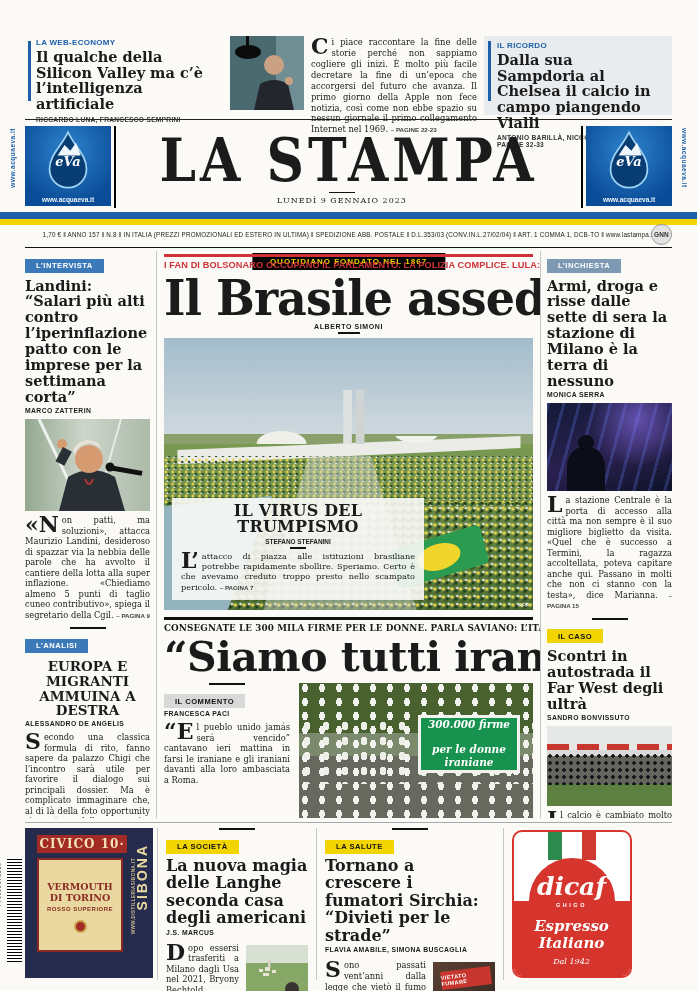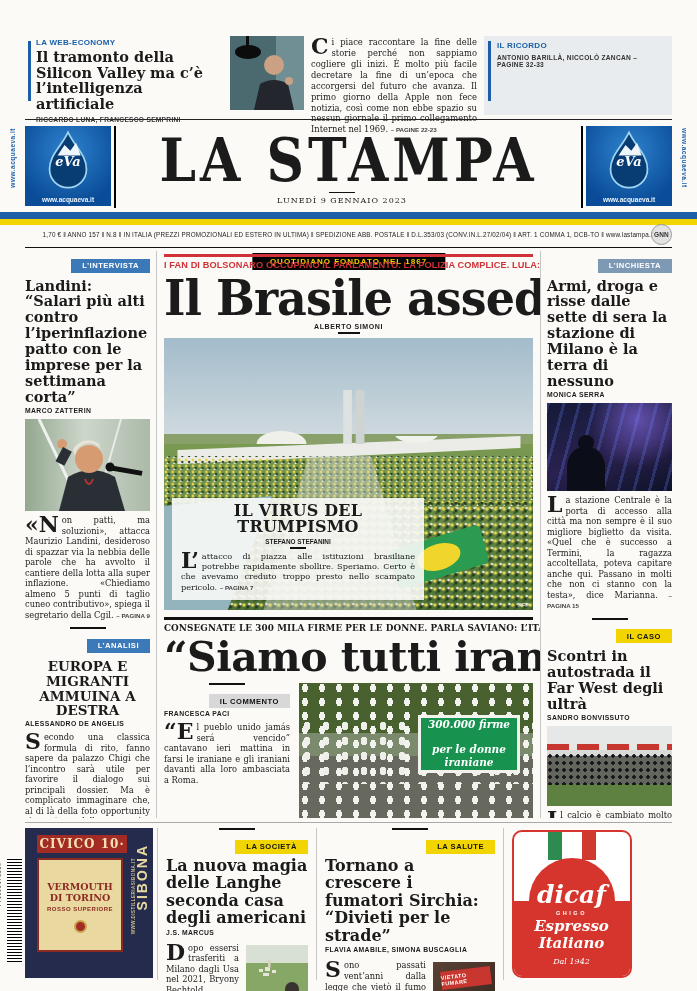--- a/index.html
+++ b/index.html
@@ -152,7 +152,7 @@
     <div class="ts-left">
       <div class="vq"></div>
       <div class="ts-label">LA WEB-ECONOMY</div>
-      <div class="ts-head">Il tramonto della Silicon Valley ma c’è l’intelligenza artificiale</div>
+      <div class="ts-head">Il qualche della Silicon Valley ma c’è l’intelligenza artificiale</div>
       <div class="ts-by">RICCARDO LUNA, FRANCESCO SEMPRINI</div>
     </div>
     <div class="ts-photo">

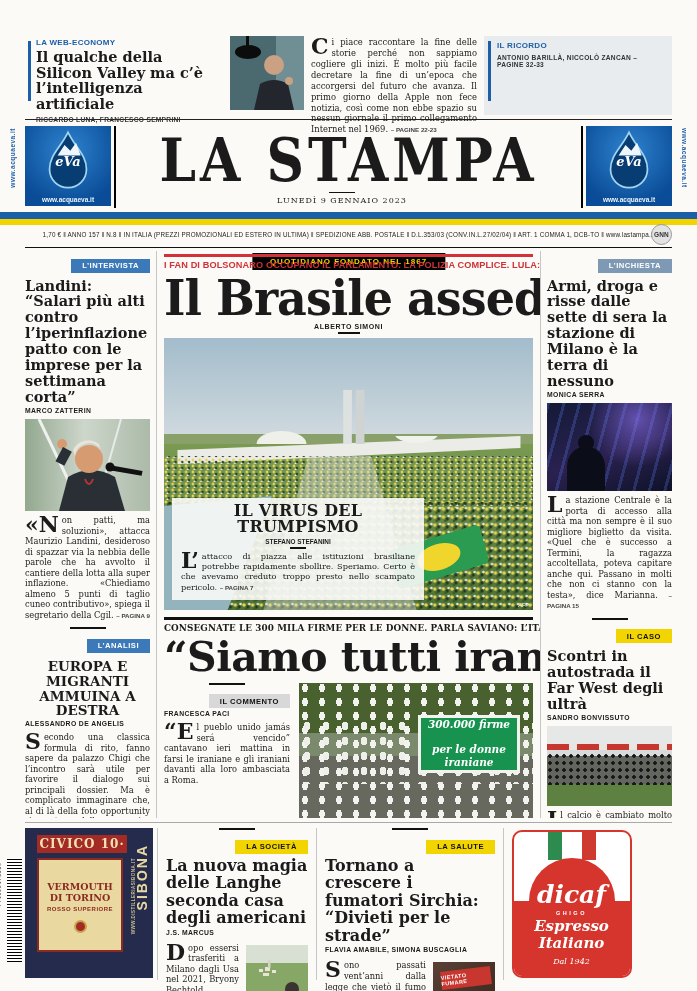--- a/index.html
+++ b/index.html
@@ -173,6 +173,7 @@
     <div class="ts-right">
       <div class="vq"></div>
       <div class="ts-label">IL RICORDO</div>
+      <div class="ts-head">Dalla sua Sampdoria al Chelsea il calcio in campo piangendo Vialli</div>
       <div class="ts-by">ANTONIO BARILLÀ, NICCOLÒ ZANCAN – PAGINE 32-33</div>
     </div>
   </div>

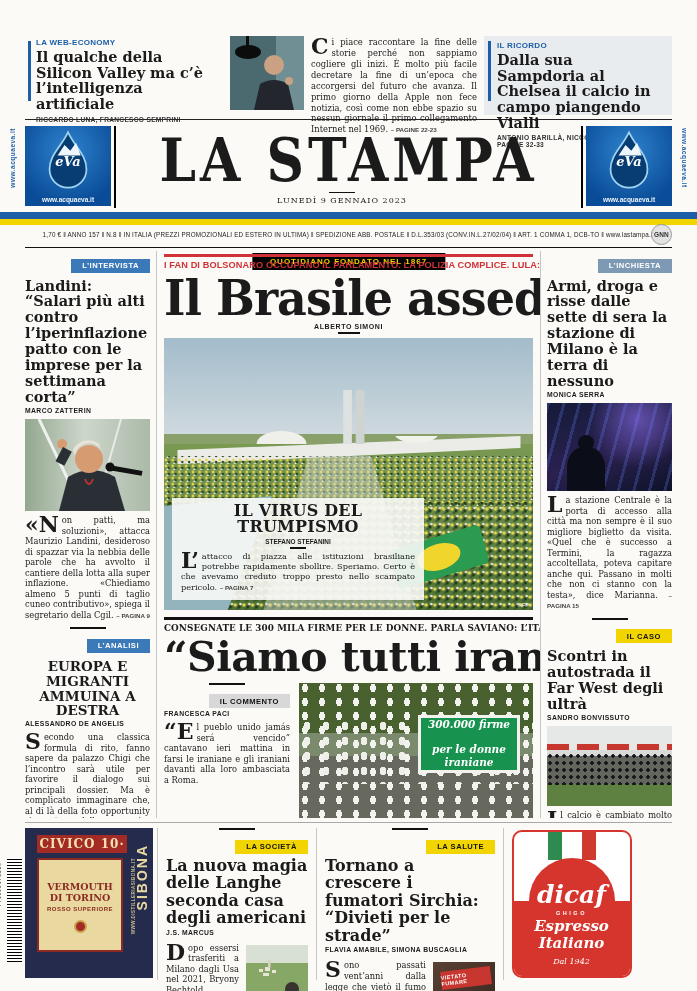--- a/index.html
+++ b/index.html
@@ -45,7 +45,7 @@
   .colC{width:383px;padding:0 7px;overflow:hidden;}
   .colR{width:132px;padding-left:6px;border-left:1px solid #c6c6c6;overflow:hidden;}
 
-  .sec{margin-top:7px;text-align:right;text-decoration:underline;}
+  .sec{margin-top:7px;text-align:left;text-decoration:underline;}
   .sec:first-child{margin-top:2px;}
   .tick{width:36px;height:2px;background:#111;margin:0 auto 4px;}
   .lab{display:inline-block;font:bold 7.6px "Liberation Sans",sans-serif;letter-spacing:.5px;padding:2.5px 11px;}

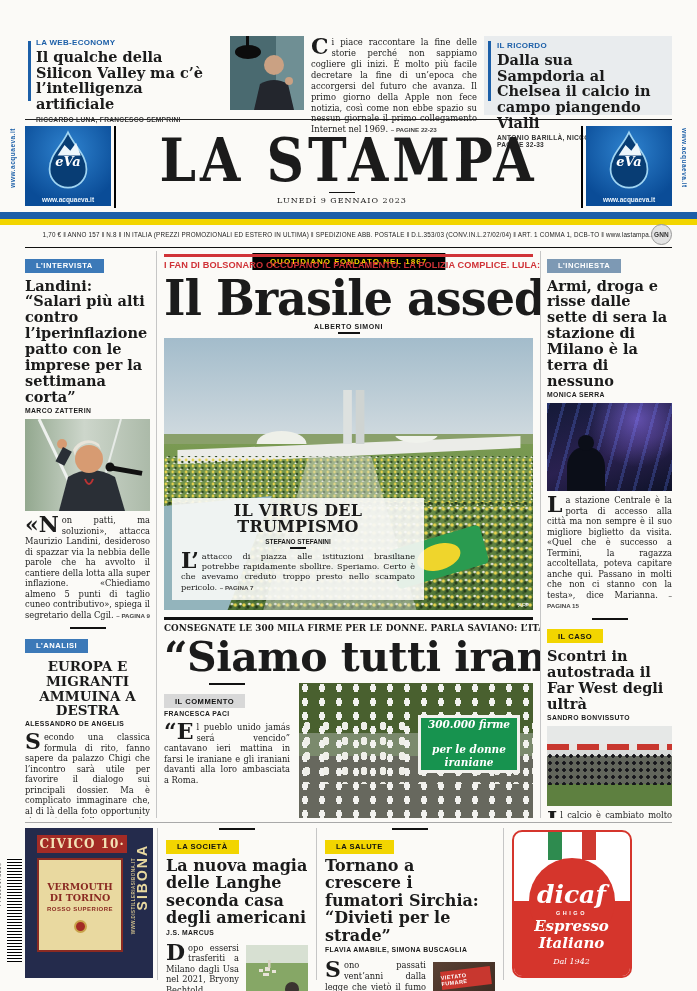--- a/index.html
+++ b/index.html
@@ -134,7 +134,7 @@
   .f-g{left:34px;background:#2e8b4f;}
   .f-r{right:34px;background:#cf3a30;}
   .dc-circle{position:absolute;top:26px;left:50%;transform:translateX(-50%);width:86px;height:86px;border-radius:50%;background:#d5352c;color:#fff;text-align:center;}
-  .dc-brand{font:bold italic 25px "DejaVu Serif",serif;margin-top:22px;}
+  .dc-brand{font:bold italic 25px "DejaVu Serif",serif;margin-top:14px;}
   .dc-sub{font:bold 5.5px "Liberation Sans",sans-serif;letter-spacing:2.5px;margin-top:1px;}
   .dc-tag{position:absolute;bottom:24px;left:0;right:0;text-align:center;color:#fff;font:bold italic 15px/1.15 "DejaVu Serif",serif;}
   .dc-since{position:absolute;bottom:10px;left:0;right:0;text-align:center;color:#fff;font:italic 8px "DejaVu Serif",serif;}

